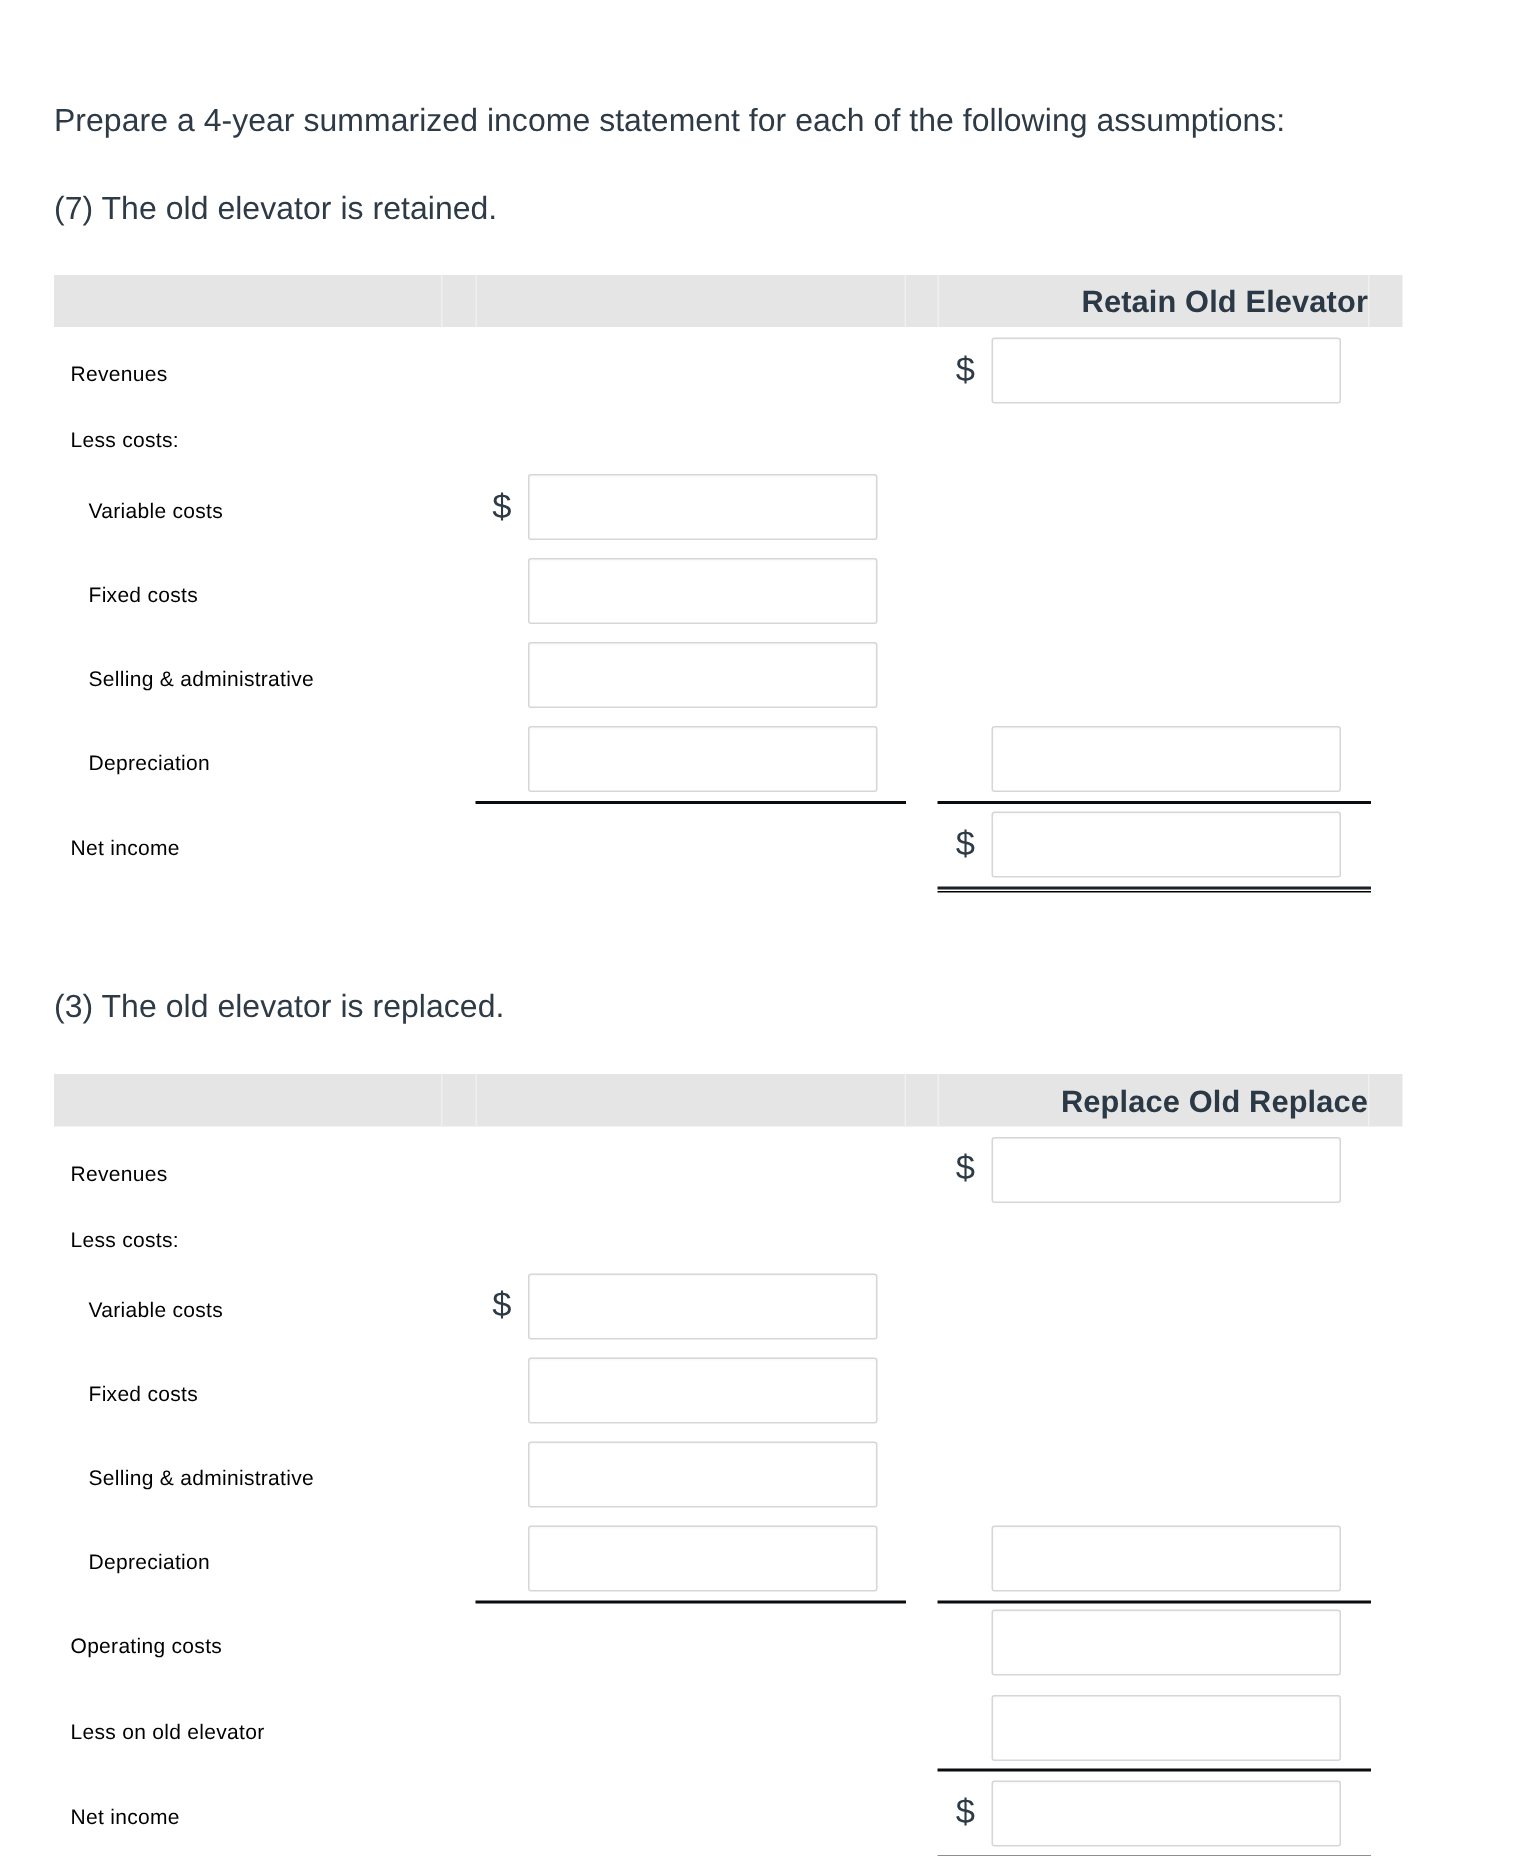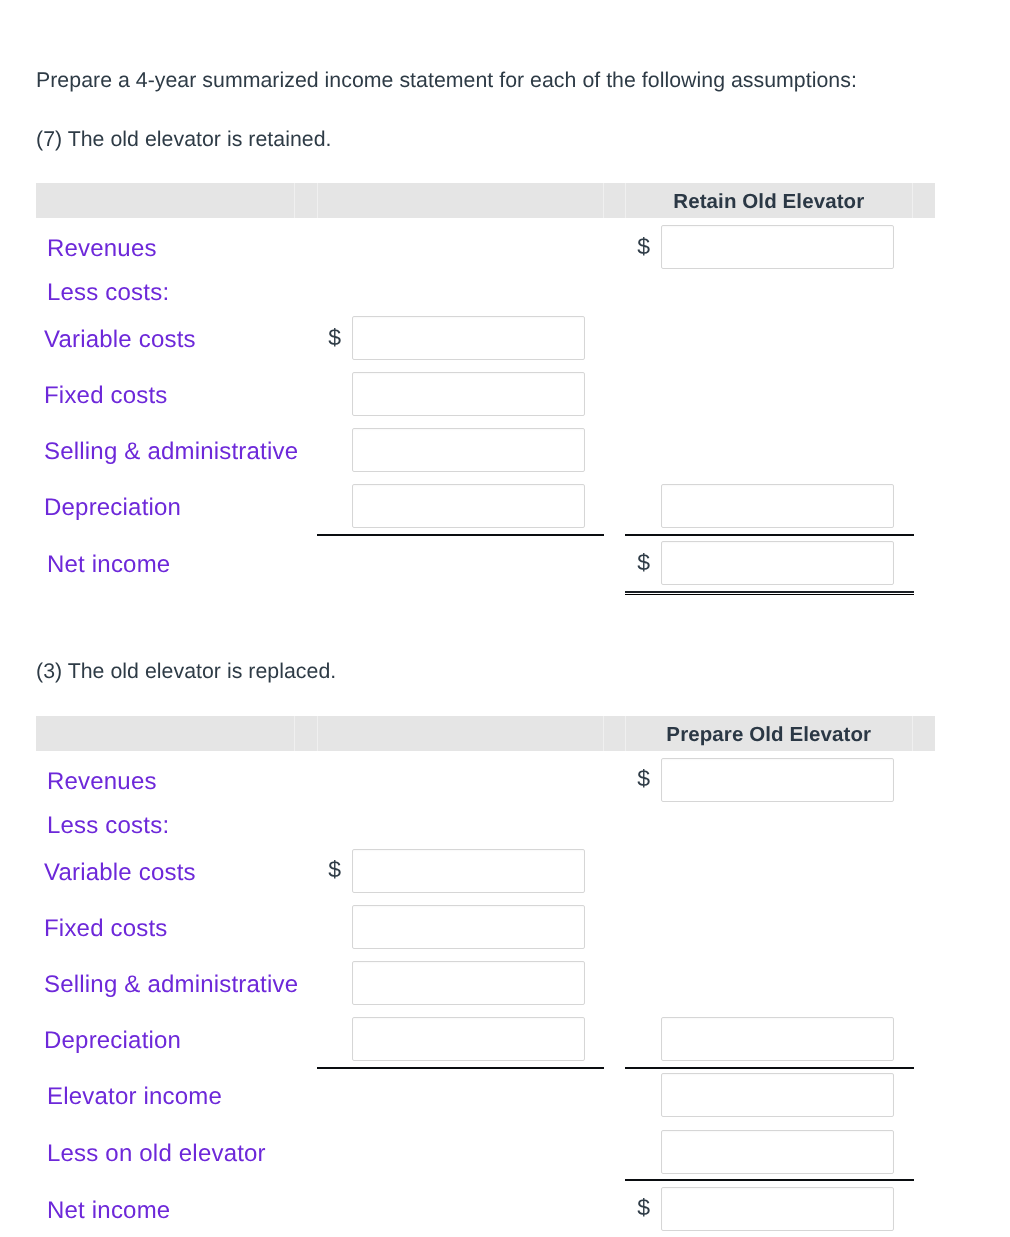--- a/index.html
+++ b/index.html
@@ -28,7 +28,7 @@
 
   .hdr { display:flex; height:35px; background:#e5e5e5; }
   .hcell { height:35px; }
-  .hcell + .hcell { border-left:1px solid #f0f0f0; }
+  .hcell + .hcell { border-left:1px solid #f0f0f0;text-align:right; }
   .w1 { width:258.5px; }
   .w2 { width:22.5px; }
   .w3 { width:286.5px; }

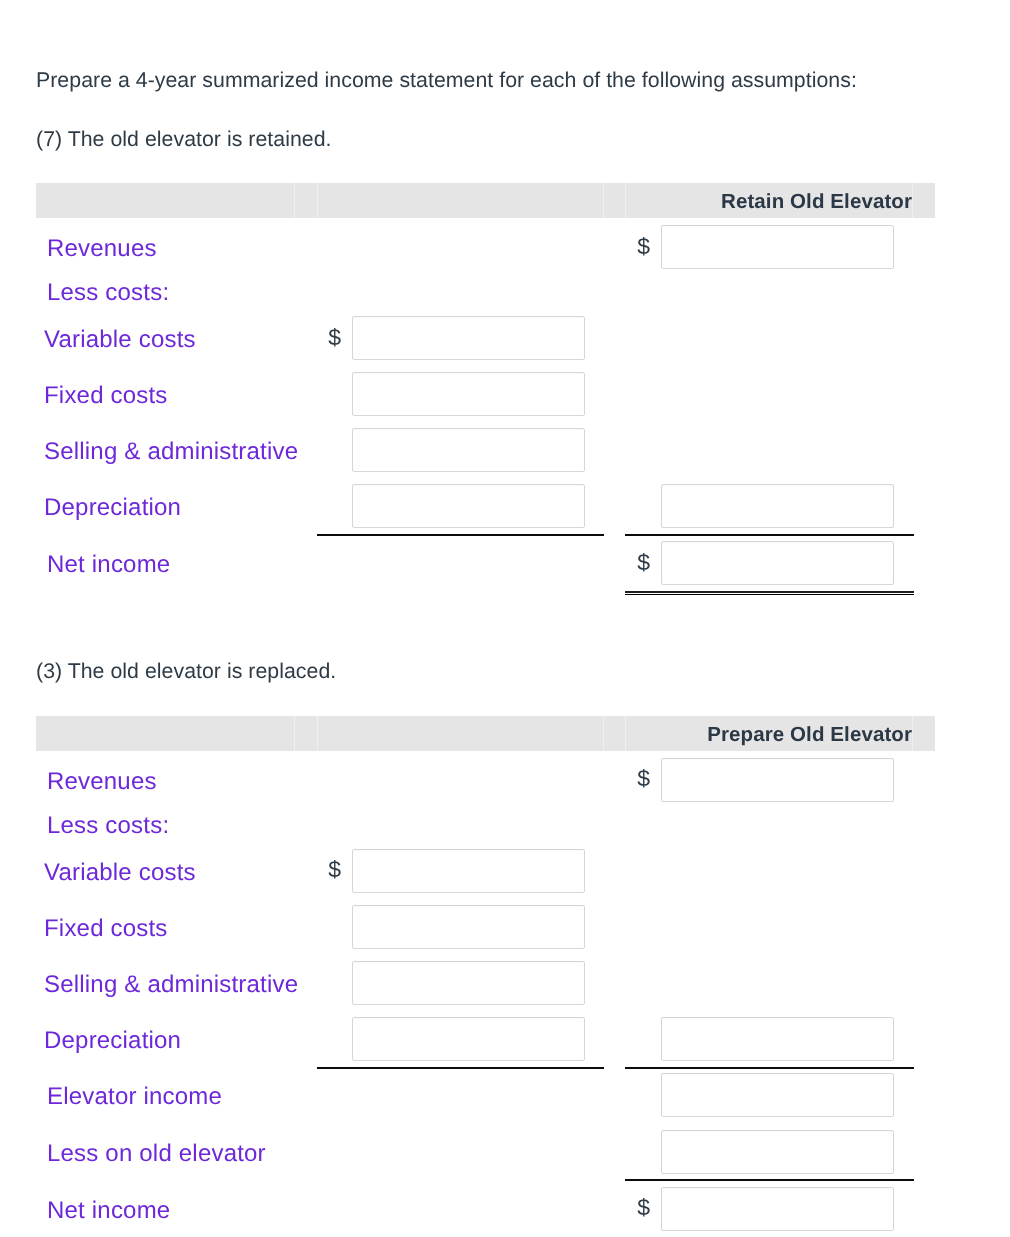--- a/index.html
+++ b/index.html
@@ -45,8 +45,8 @@
   .lbl {
     position:absolute; left:11px; top:50%; transform:translateY(-50%);
     margin-top:2px;
-    font-size:24px; line-height:1; letter-spacing:0.2px;
-    color:#6d28d9; white-space:nowrap;
+    font-size:14px; line-height:1; letter-spacing:0.2px;
+    color:#000000; white-space:nowrap;
   }
   .lbl.ind { left:8px; }
   .cell {

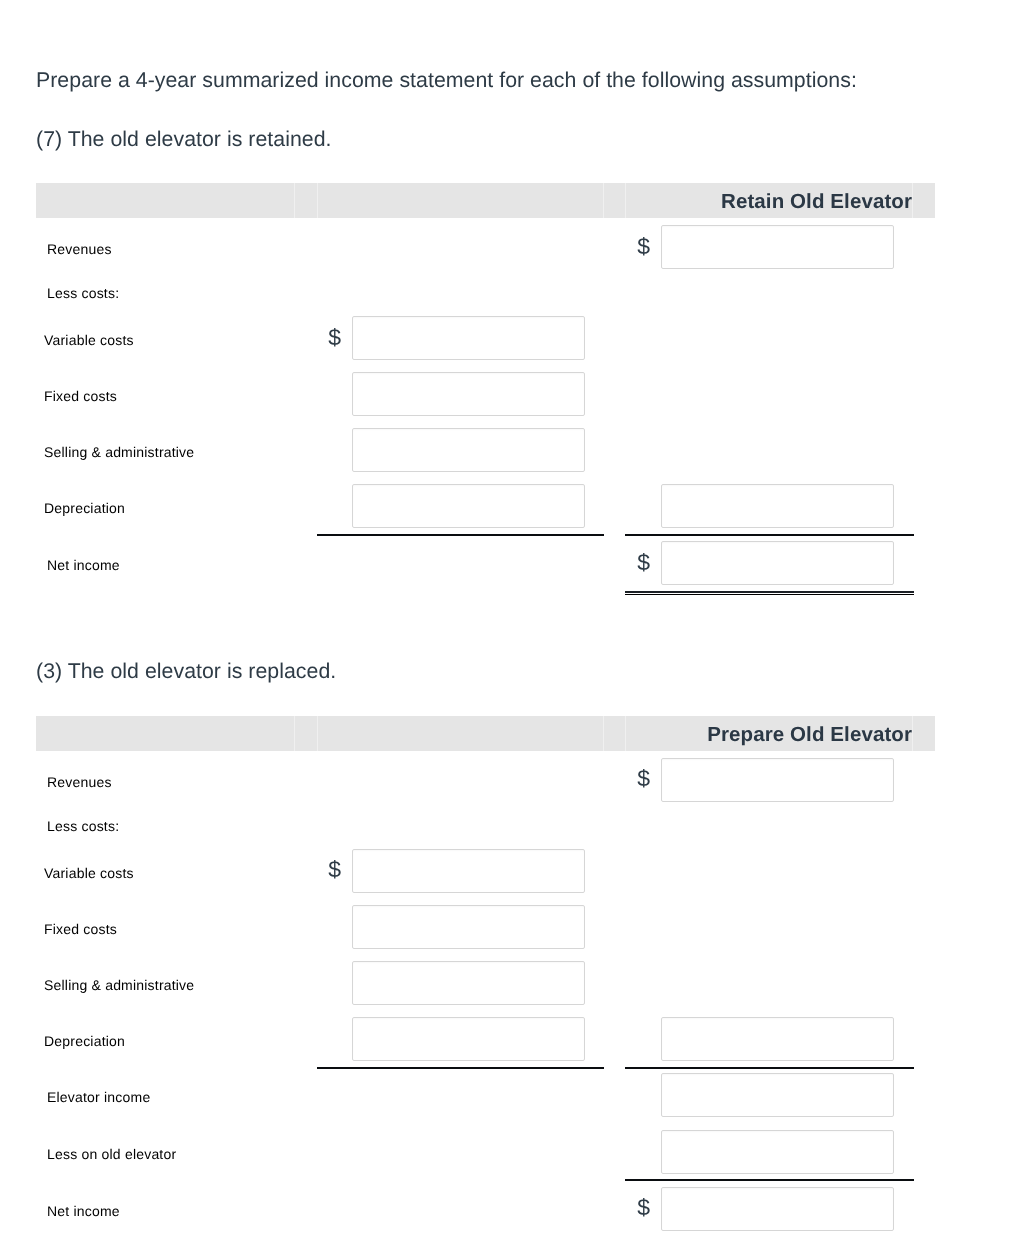--- a/index.html
+++ b/index.html
@@ -48,7 +48,7 @@
     font-size:14px; line-height:1; letter-spacing:0.2px;
     color:#000000; white-space:nowrap;
   }
-  .lbl.ind { left:8px; }
+  .lbl.ind { left:23px; }
   .cell {
     position:absolute; top:50%; transform:translateY(-50%);
     display:flex; align-items:center;

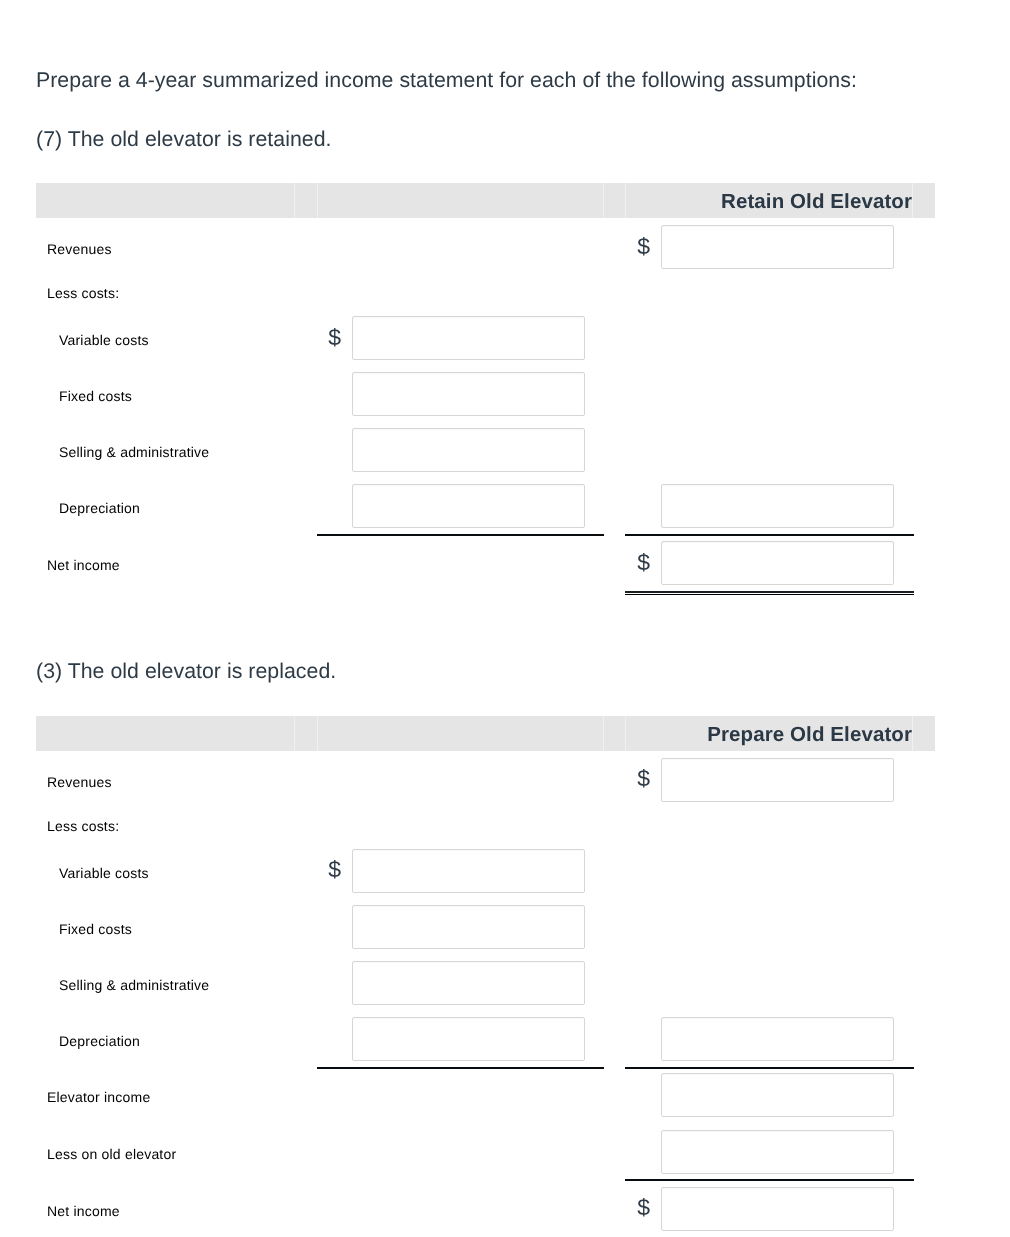--- a/index.html
+++ b/index.html
@@ -162,7 +162,7 @@
       <div class="hcell w2"></div>
       <div class="hcell w3"></div>
       <div class="hcell w4"></div>
-      <div class="hcell w5 hdr-label">Prepare Old Elevator</div>
+      <div class="hcell w5 hdr-label">Replace Old Replace</div>
       <div class="hcell w6"></div>
     </div>
     <div class="body">

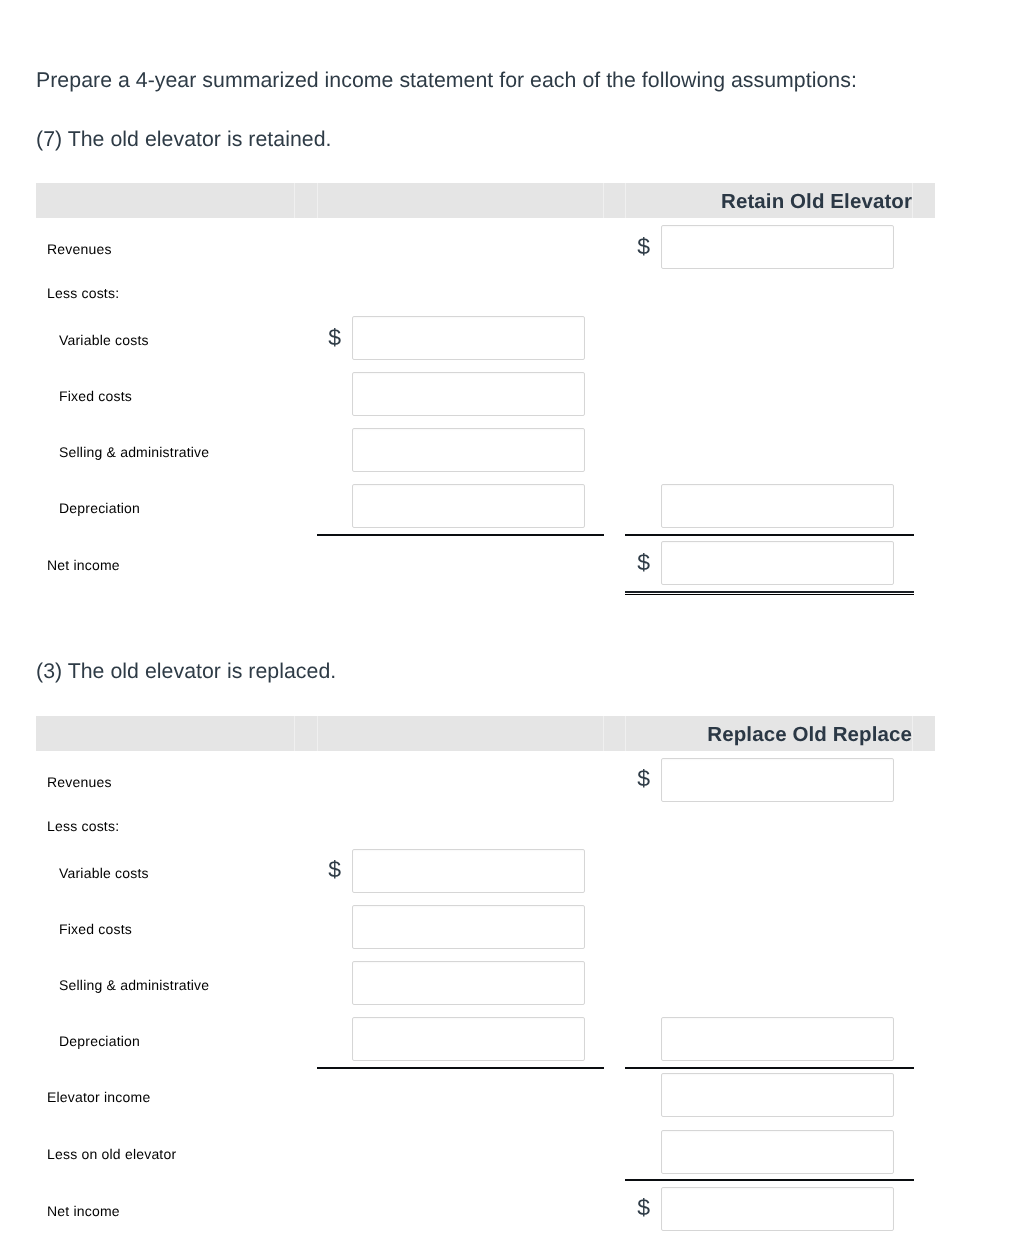--- a/index.html
+++ b/index.html
@@ -209,7 +209,7 @@
           </div>
         </div>
         <div class="row" style="top: 316px;">
-          <div class="lbl">Elevator income</div>
+          <div class="lbl">Operating costs</div>
           <div class="cell cellB">
             <span class="dollar empty">$</span>
             <input type="text" class="inp" style="">

